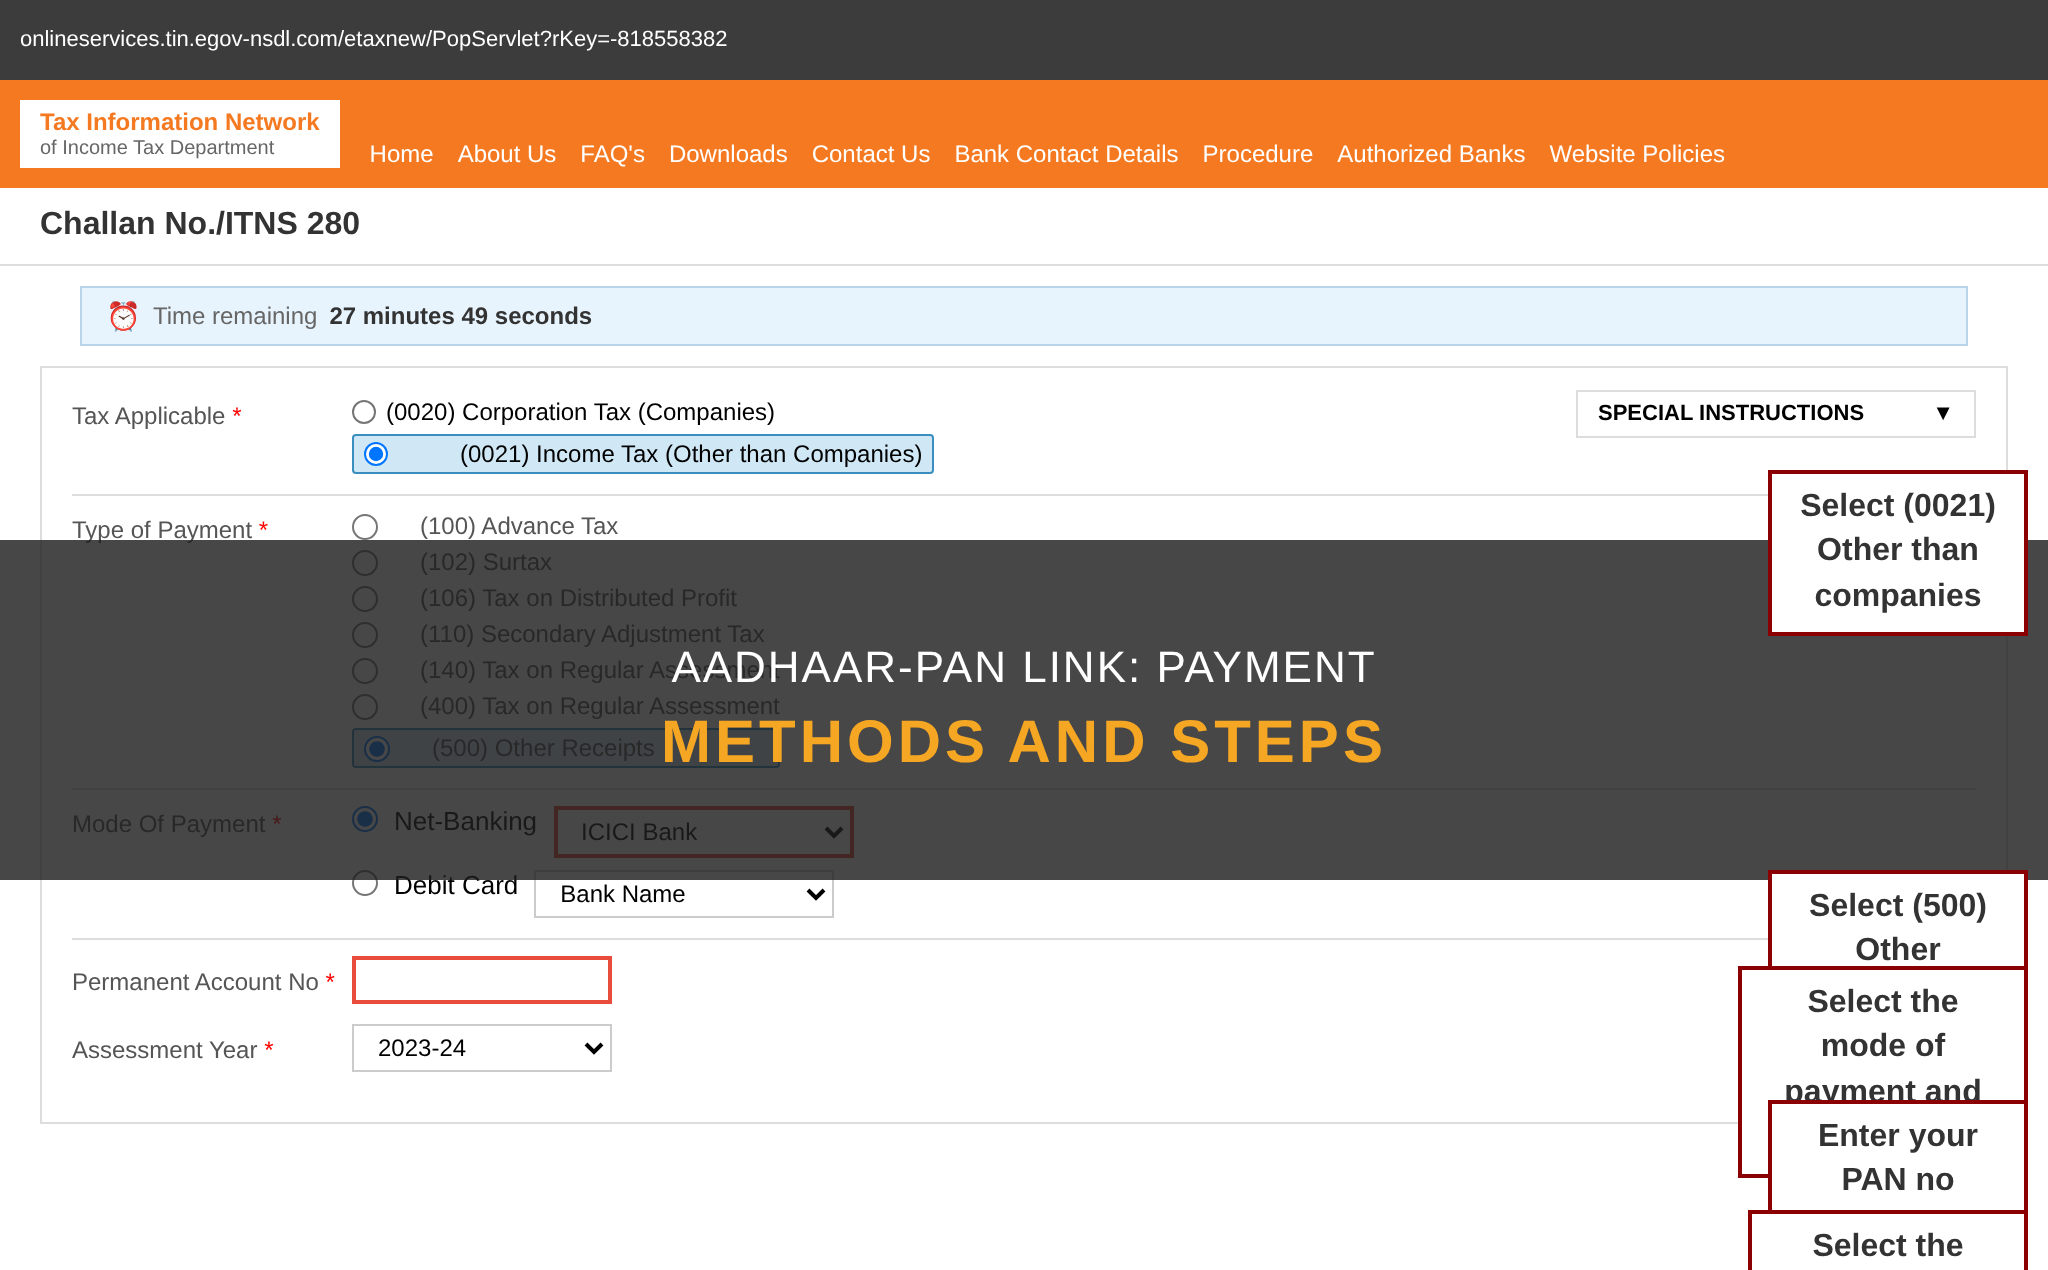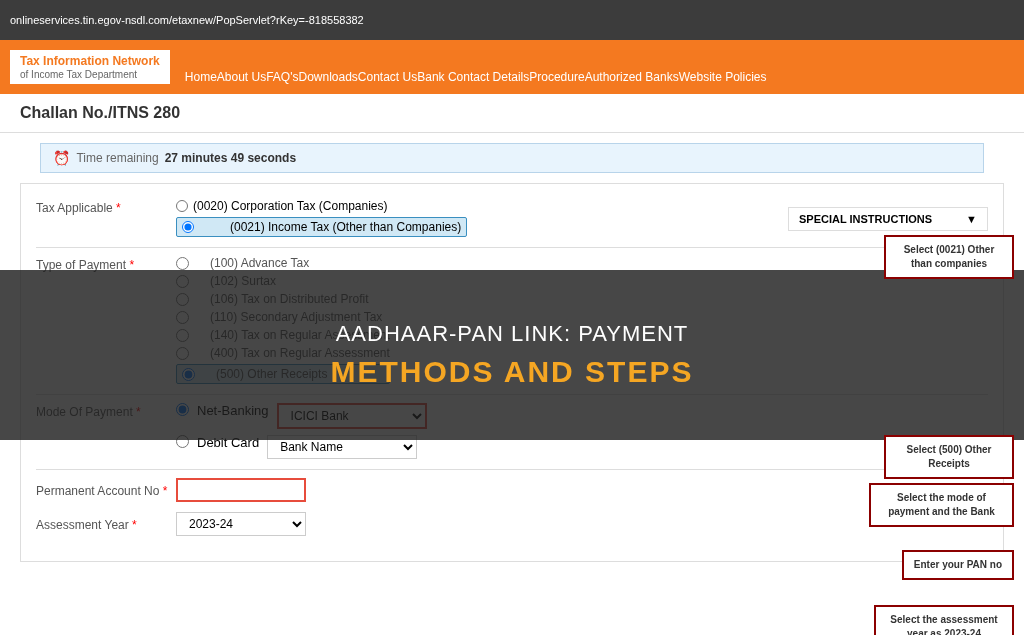--- a/index.html
+++ b/index.html
@@ -57,6 +57,7 @@
     }
     .nav-links {
       display: flex;
+      gap: 12px;
       flex: 1;
       margin-top: 20px;
     }

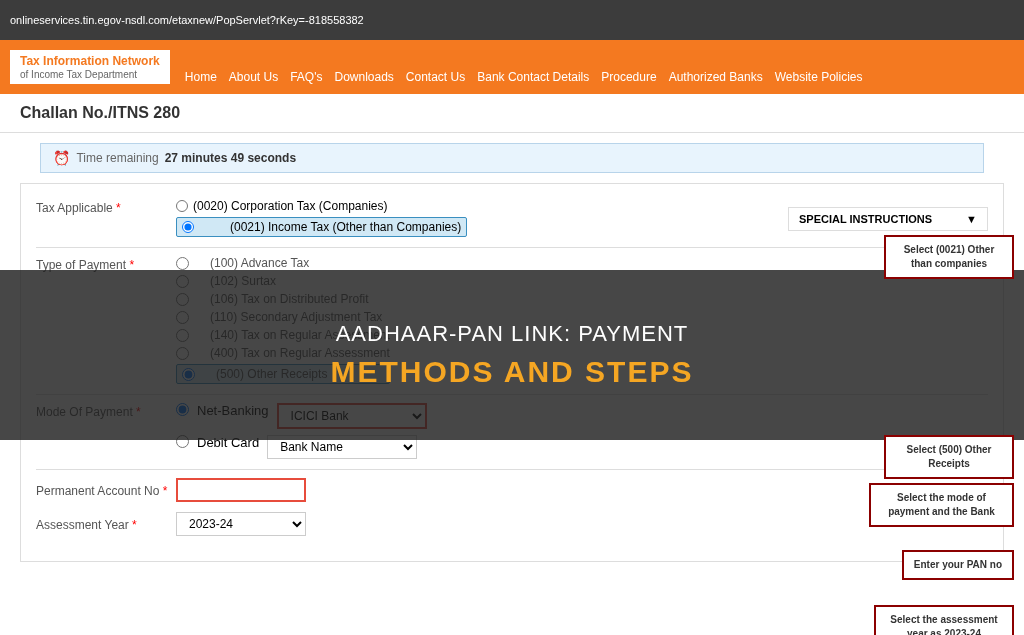--- a/index.html
+++ b/index.html
@@ -114,7 +114,7 @@
     
     .special-header {
       position: absolute;
-      top: 23px;
+      top: 11px;
       right: 15px;
       border: 1px solid #ddd;
       padding: 5px 10px;

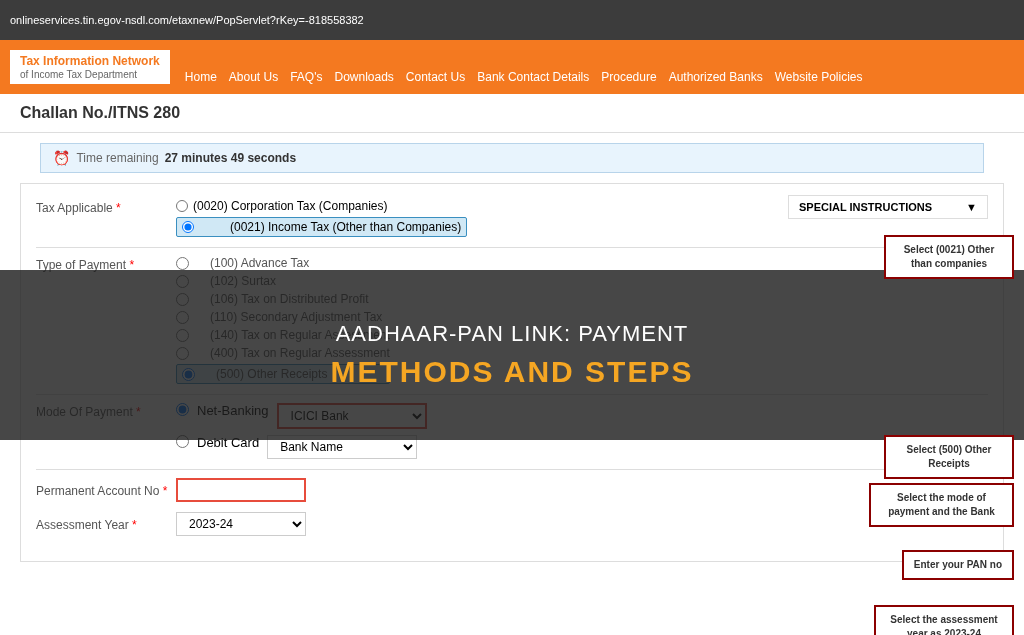--- a/index.html
+++ b/index.html
@@ -286,7 +286,7 @@
       background: #fff;
       border: 2px solid #8b0000;
       padding: 6px 10px;
-      font-size: 10px;
+      font-size: 16px;
       font-weight: bold;
       color: #333;
       z-index: 20;

